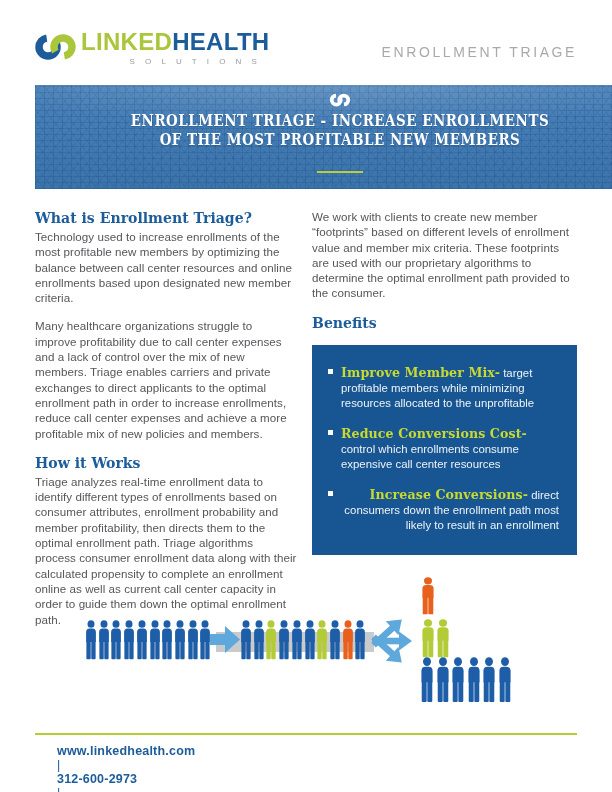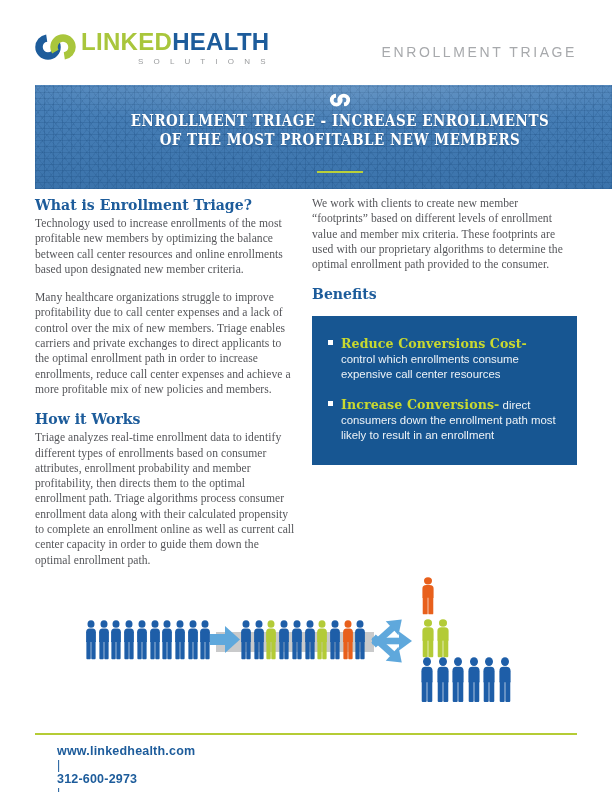--- a/index.html
+++ b/index.html
@@ -10,7 +10,7 @@
   
   .logo-block{position:absolute;left:35px;top:30px;display:flex;align-items:flex-start;}
   .logo-mark{display:block;margin-top:3px;}
-  .logo-text-wrap{margin-left:5px;display:flex;flex-direction:column;align-items:flex-end;}
+  .logo-text-wrap{margin-left:5px;display:flex;flex-direction:column;align-items:center;}
   .logo-word{font-size:24px;font-weight:700;letter-spacing:.3px;line-height:24px;white-space:nowrap;}
   .logo-linked{color:#a9c63c;}
   .logo-health{color:#1d5c9b;}

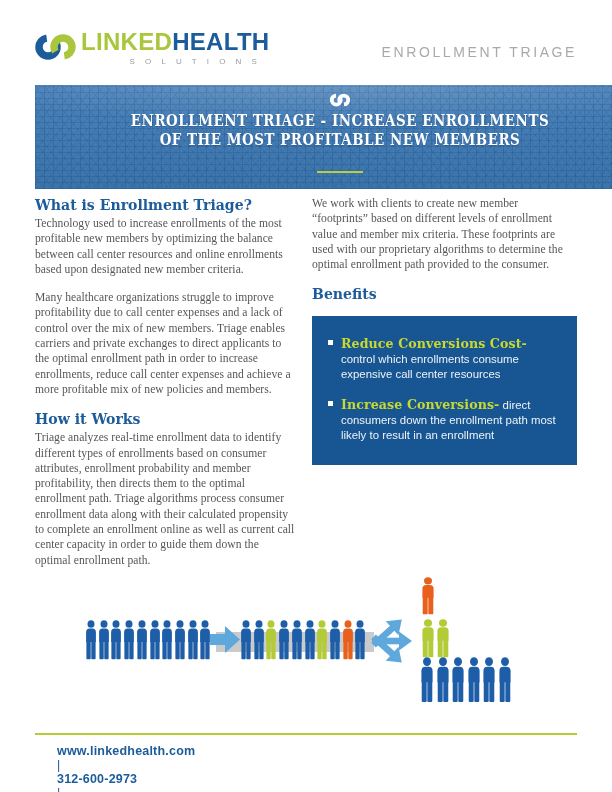--- a/index.html
+++ b/index.html
@@ -41,7 +41,7 @@
   }
   .banner-rule{width:46px;height:2px;background:#b9d03a;margin:22px auto 0 auto;}
   
-  .col{position:absolute;top:196px;}
+  .col{position:absolute;top:209px;}
   .col-left{left:35px;width:262px;}
   .col-right{left:312px;width:265px;}
   h3.sec{

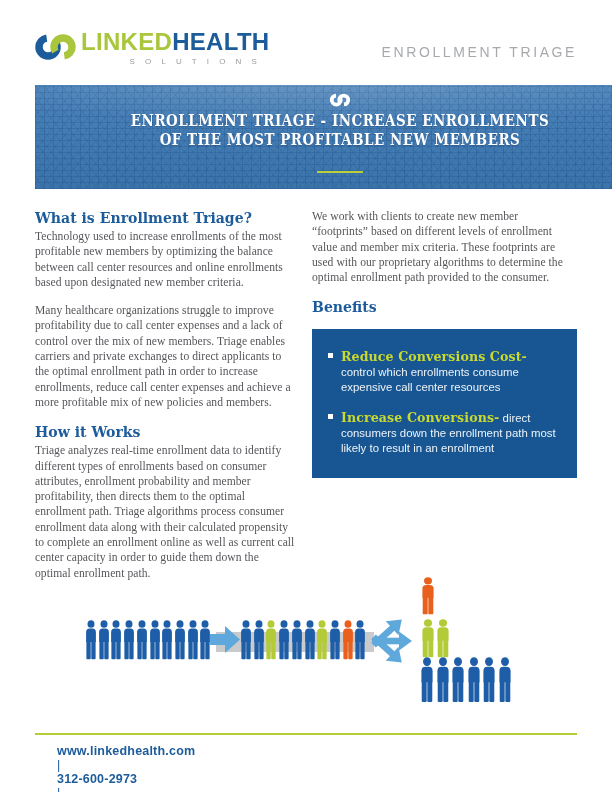--- a/index.html
+++ b/index.html
@@ -50,7 +50,7 @@
     white-space:nowrap;
   }
   .col p{
-    margin:0 0 13px 0;color:#55565a;font-size:11.6px;line-height:15.3px;letter-spacing:.05px;font-family:Liberation Serif, serif;
+    margin:0 0 13px 0;color:#55565a;font-size:11.6px;line-height:15.3px;letter-spacing:.05px;
   }
   .gap-top{margin-top:17px;}
   

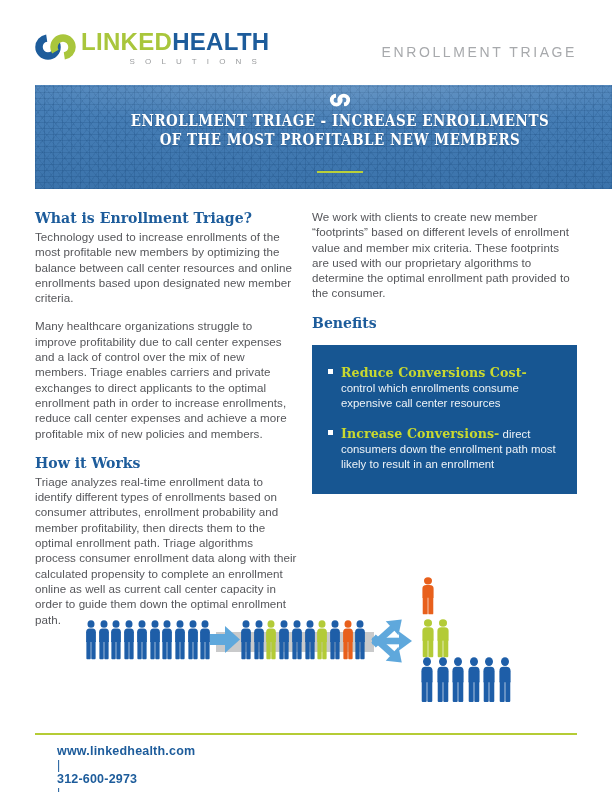--- a/index.html
+++ b/index.html
@@ -136,6 +136,9 @@
 
     <div class="benefit-box">
       <ul>
+        <li>
+          <span class="sq-bullet"></span><span class="b-lead">Improve Member Mix-</span><span class="b-text"> target profitable members while minimizing resources allocated to the unprofitable</span>
+        </li>
         <li>
           <span class="sq-bullet"></span><span class="b-lead">Reduce Conversions Cost-</span><span class="b-text"> control which enrollments consume expensive call center resources</span>
         </li>

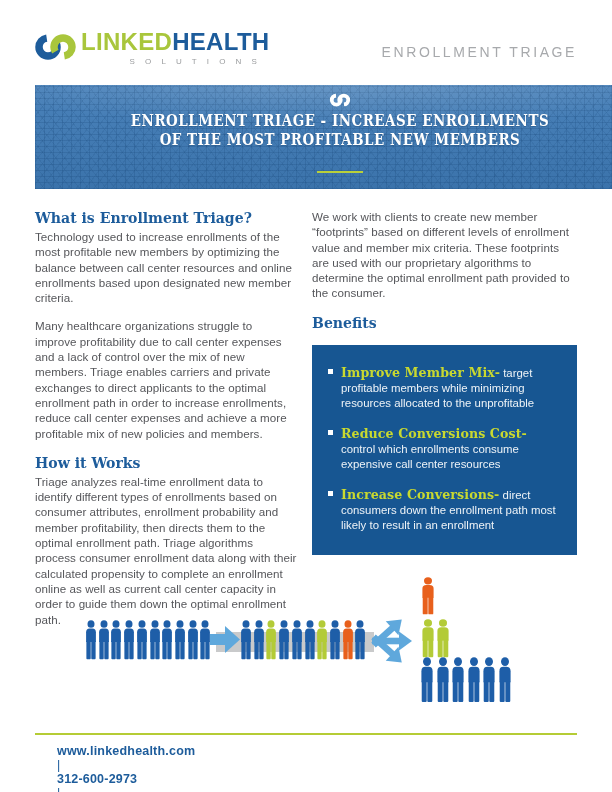--- a/index.html
+++ b/index.html
@@ -59,7 +59,7 @@
   }
   .benefit-box ul{list-style:none;margin:0;padding:0;}
   .benefit-box li{position:relative;padding-left:13px;margin-bottom:15px;}
-  .benefit-box li:last-child{margin-bottom:0;}
+  .benefit-box li:last-child{margin-bottom:0;text-align:right;}
   .sq-bullet{position:absolute;left:0;top:4px;width:5px;height:5px;background:#ffffff;}
   .b-lead{
     font-family:"DejaVu Serif",serif;font-weight:700;color:#c9d92f;font-size:12.6px;

